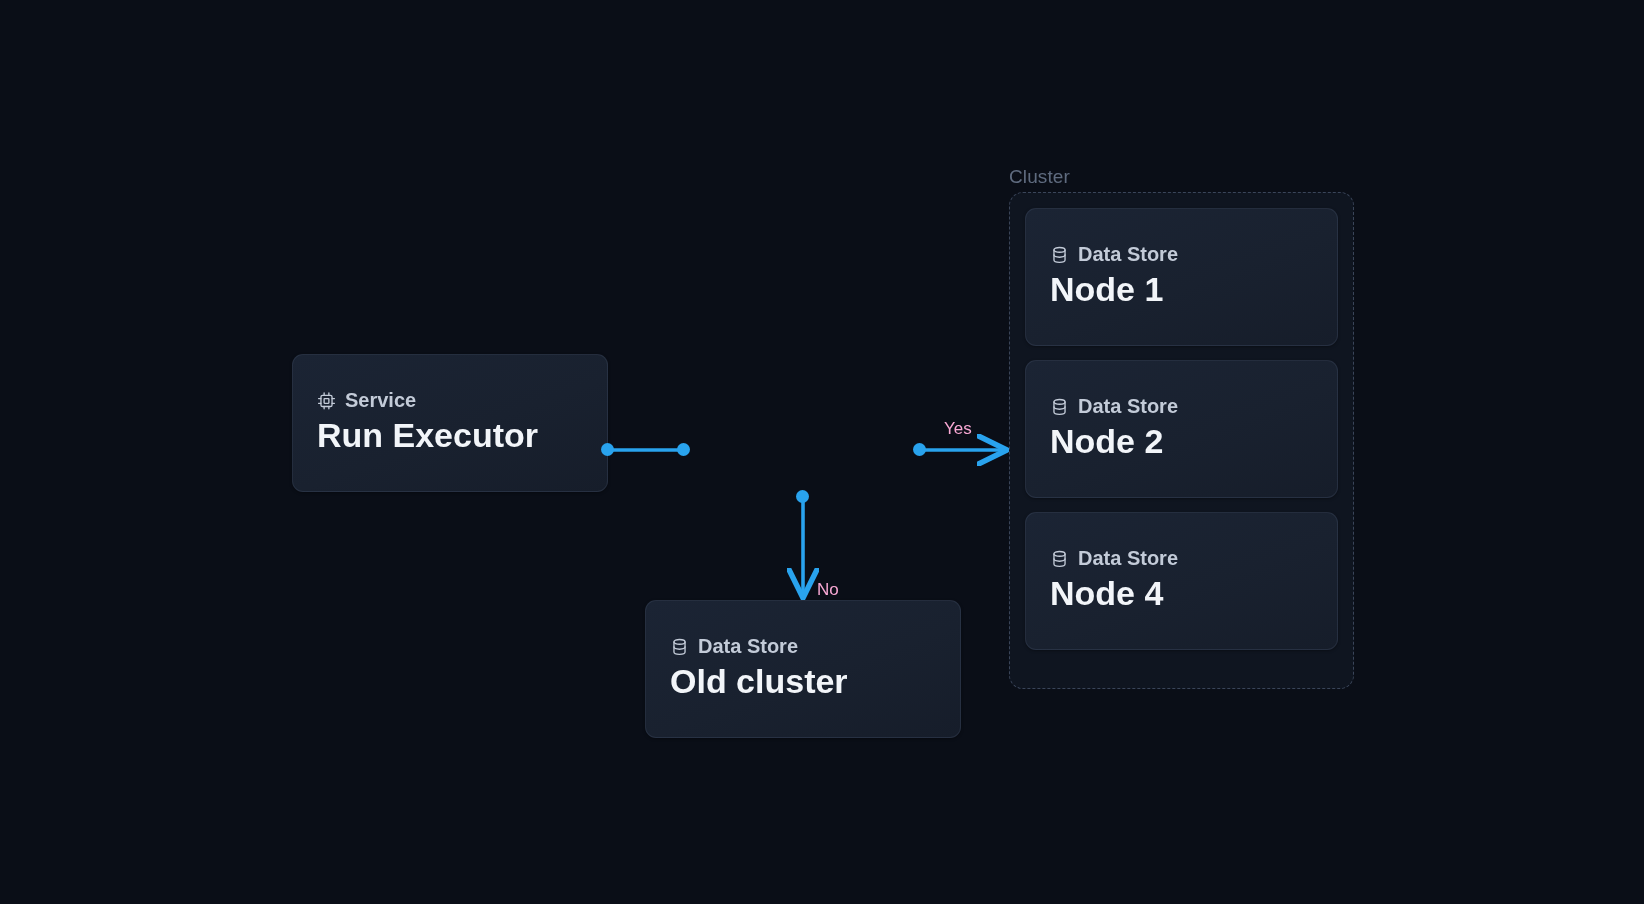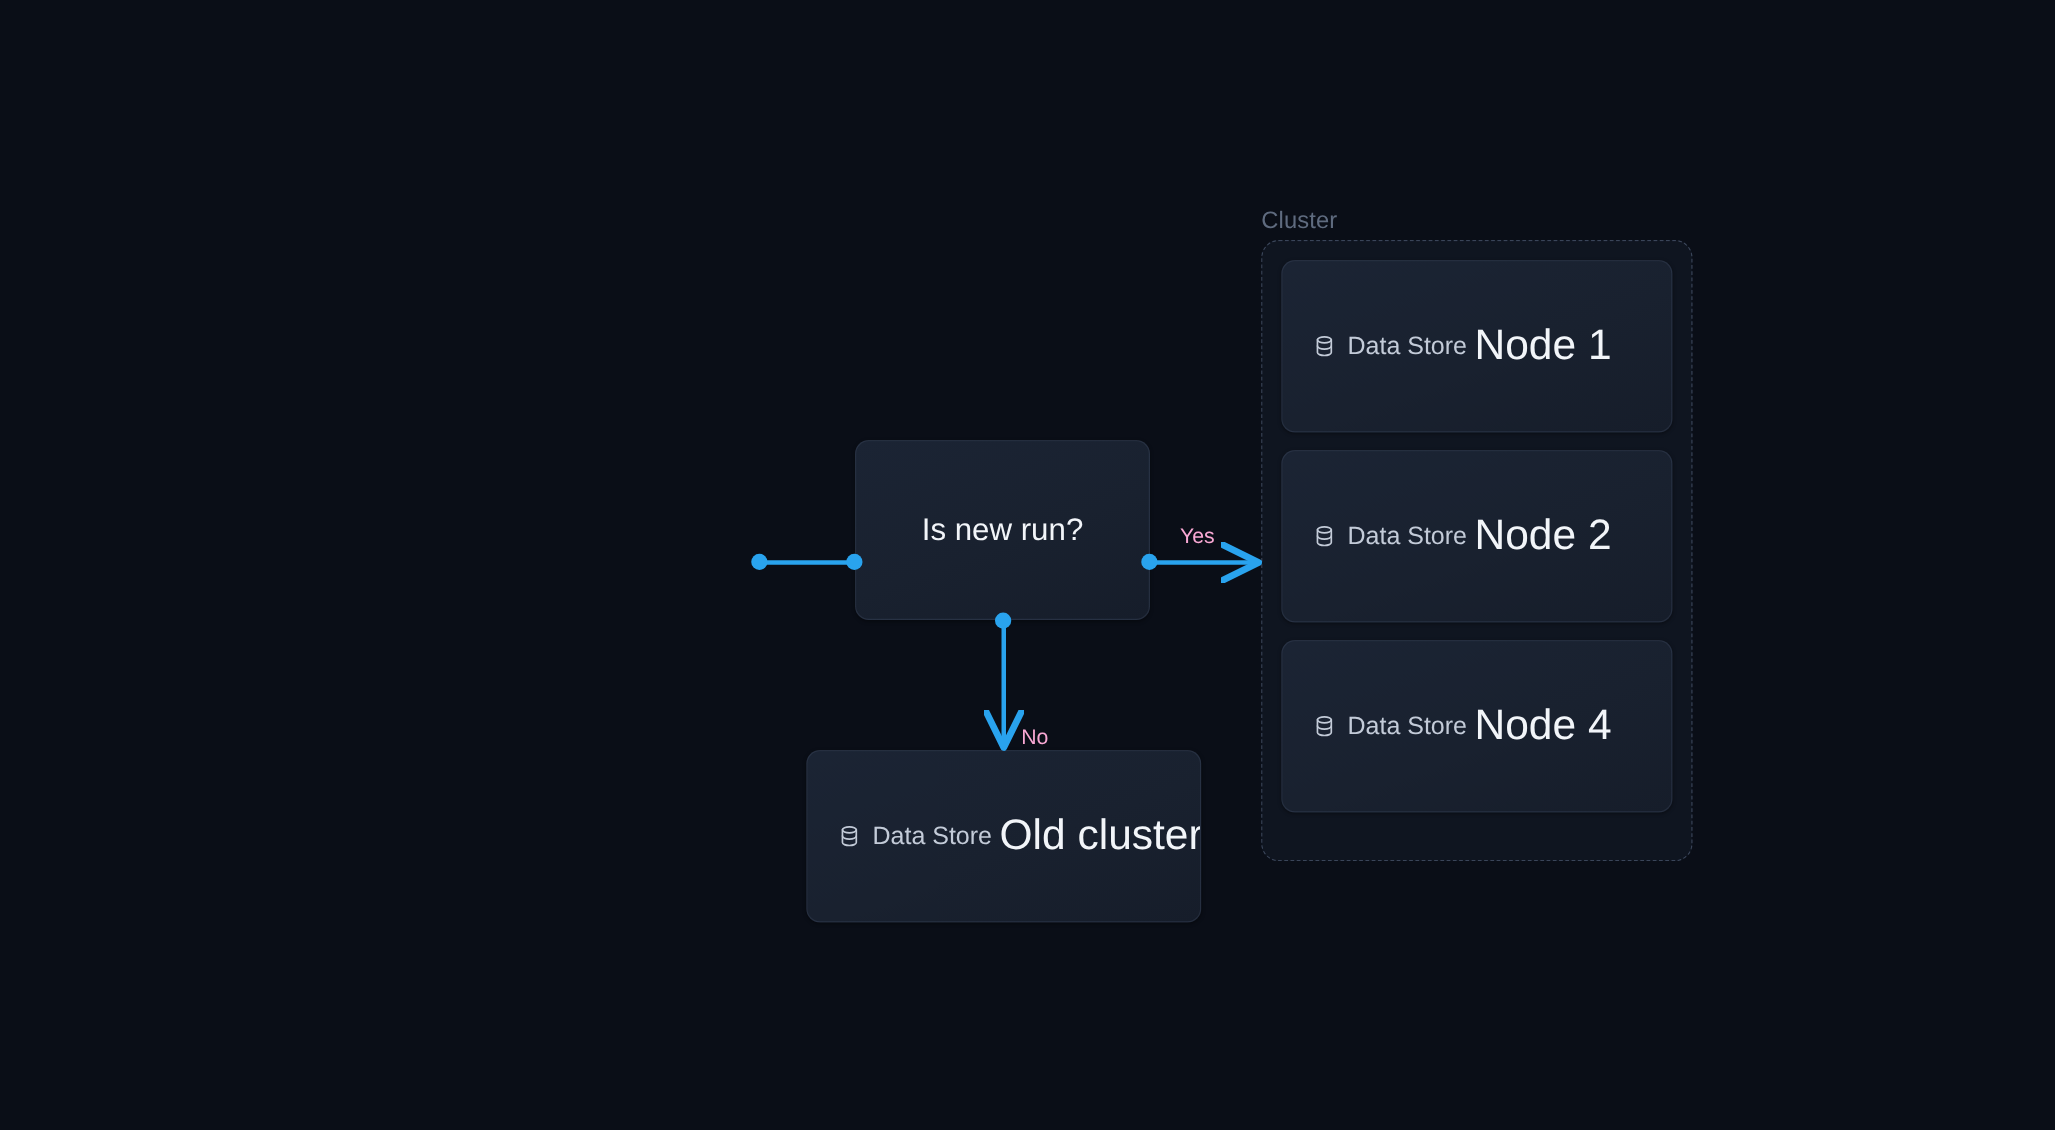--- a/index.html
+++ b/index.html
@@ -77,8 +77,9 @@
     top: 50%;
     transform: translateY(-50%);
     display: flex;
-    flex-direction: row;
+    flex-direction: column;
     gap: 6px;
+    font-weight: bold;
   }
 
   .node-kind {

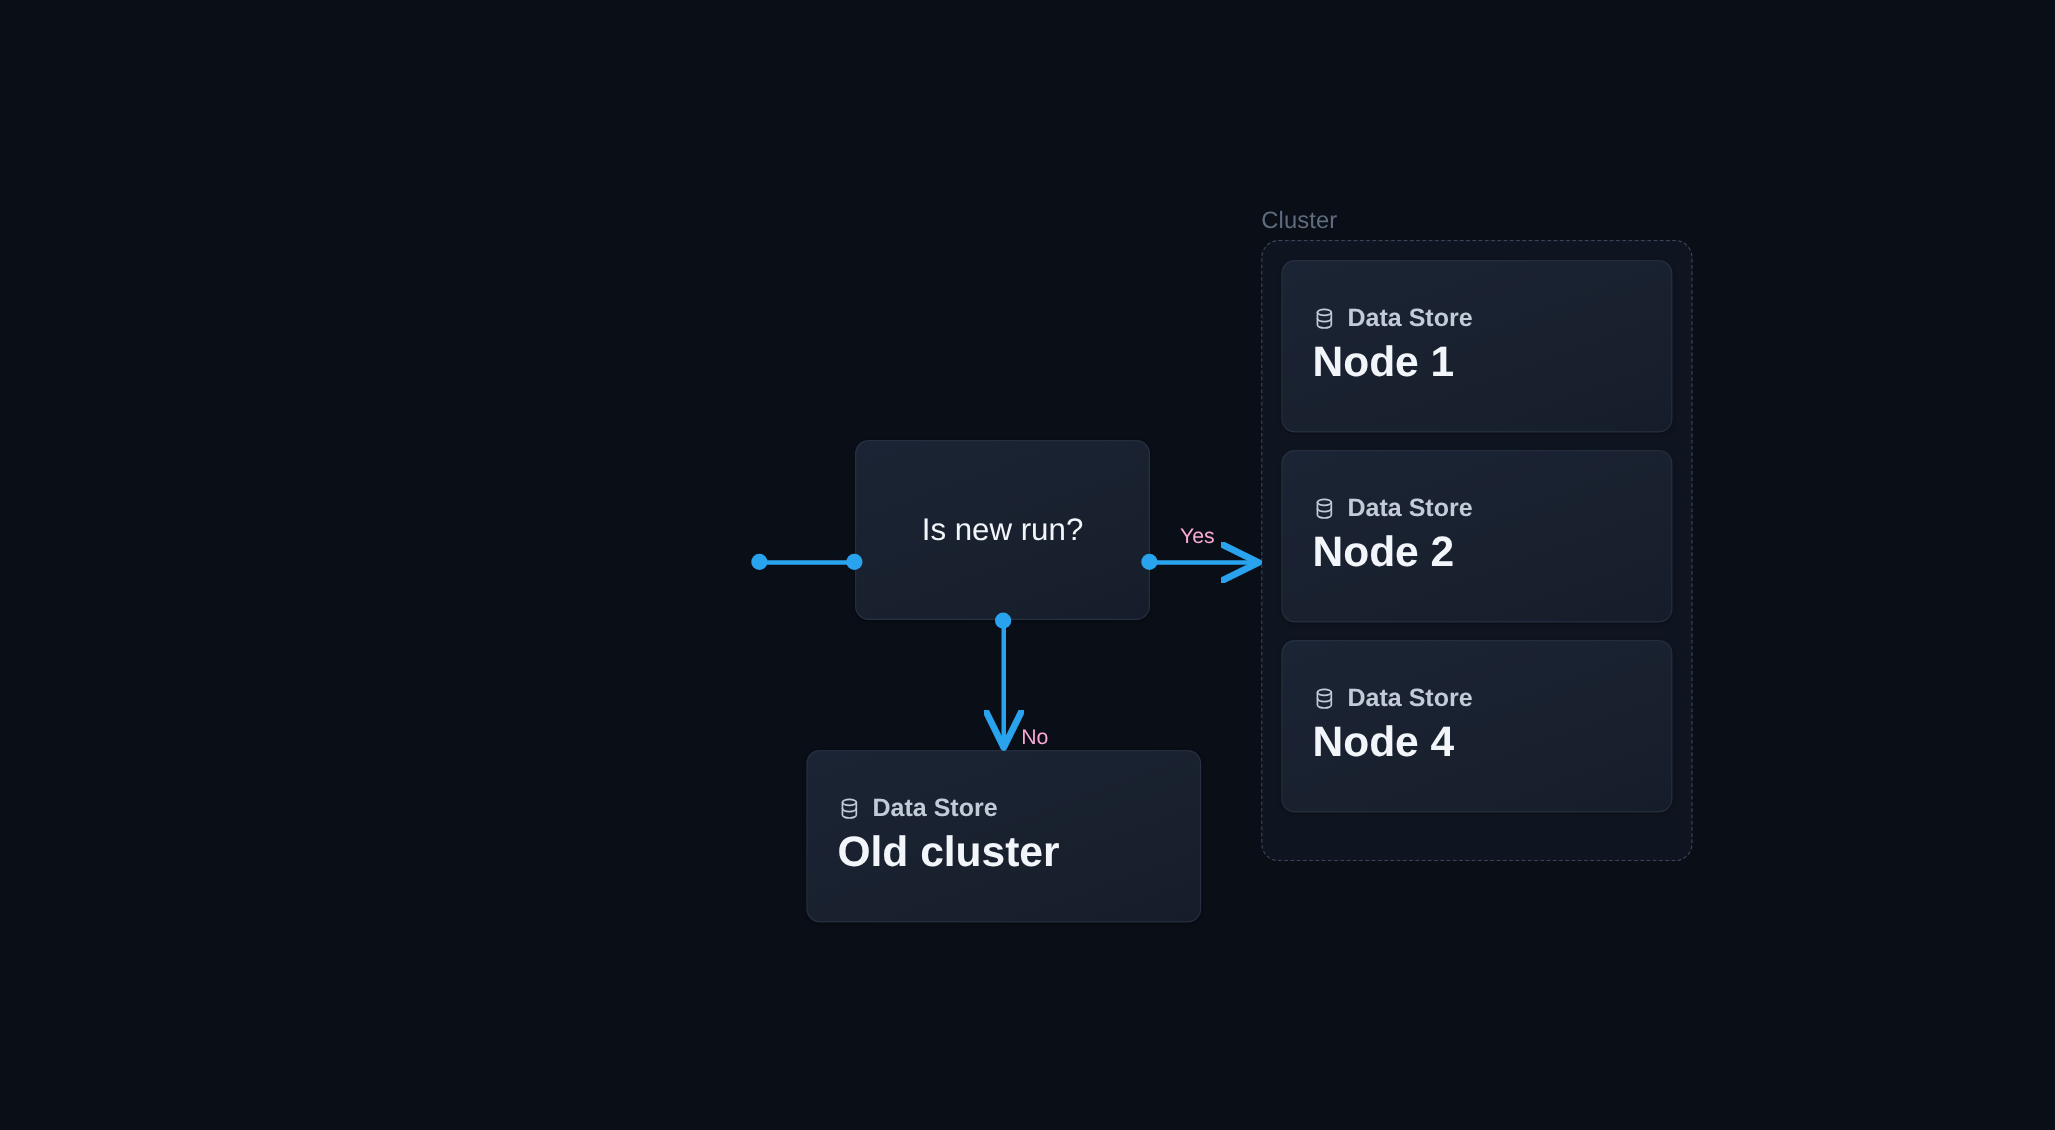--- a/index.html
+++ b/index.html
@@ -152,6 +152,28 @@
   <div class="group-label" style="left:1009px; top:166px;text-align:center;">Cluster</div>
   <div class="group-box" style="left:1009px; top:192px; width:345px; height:497px;"></div>
 
+  <div class="node" style="left:292px; top:354px; width:316px; height:138px;">
+    <div class="node-inner">
+      <div class="node-kind">
+        <span>
+          <svg width="19" height="19" viewBox="0 0 24 24" fill="none" stroke="#c3cbd8" stroke-width="1.7" stroke-linecap="round" stroke-linejoin="round">
+            <rect x="5" y="5" width="14" height="14" rx="2"></rect>
+            <rect x="9" y="9" width="6" height="6" rx="0.6"></rect>
+            <line x1="9" y1="2" x2="9" y2="5"></line>
+            <line x1="15" y1="2" x2="15" y2="5"></line>
+            <line x1="9" y1="19" x2="9" y2="22"></line>
+            <line x1="15" y1="19" x2="15" y2="22"></line>
+            <line x1="2" y1="9" x2="5" y2="9"></line>
+            <line x1="2" y1="15" x2="5" y2="15"></line>
+            <line x1="19" y1="9" x2="22" y2="9"></line>
+            <line x1="19" y1="15" x2="22" y2="15"></line>
+          </svg>
+        </span>
+        <span>Service</span>
+      </div>
+      <div class="node-title">Run Executor</div>
+    </div>
+  </div>
 
   <div class="node decision" style="left:684px; top:352px; width:236px; height:144px;">
     <span class="decision-text">Is new run?</span>

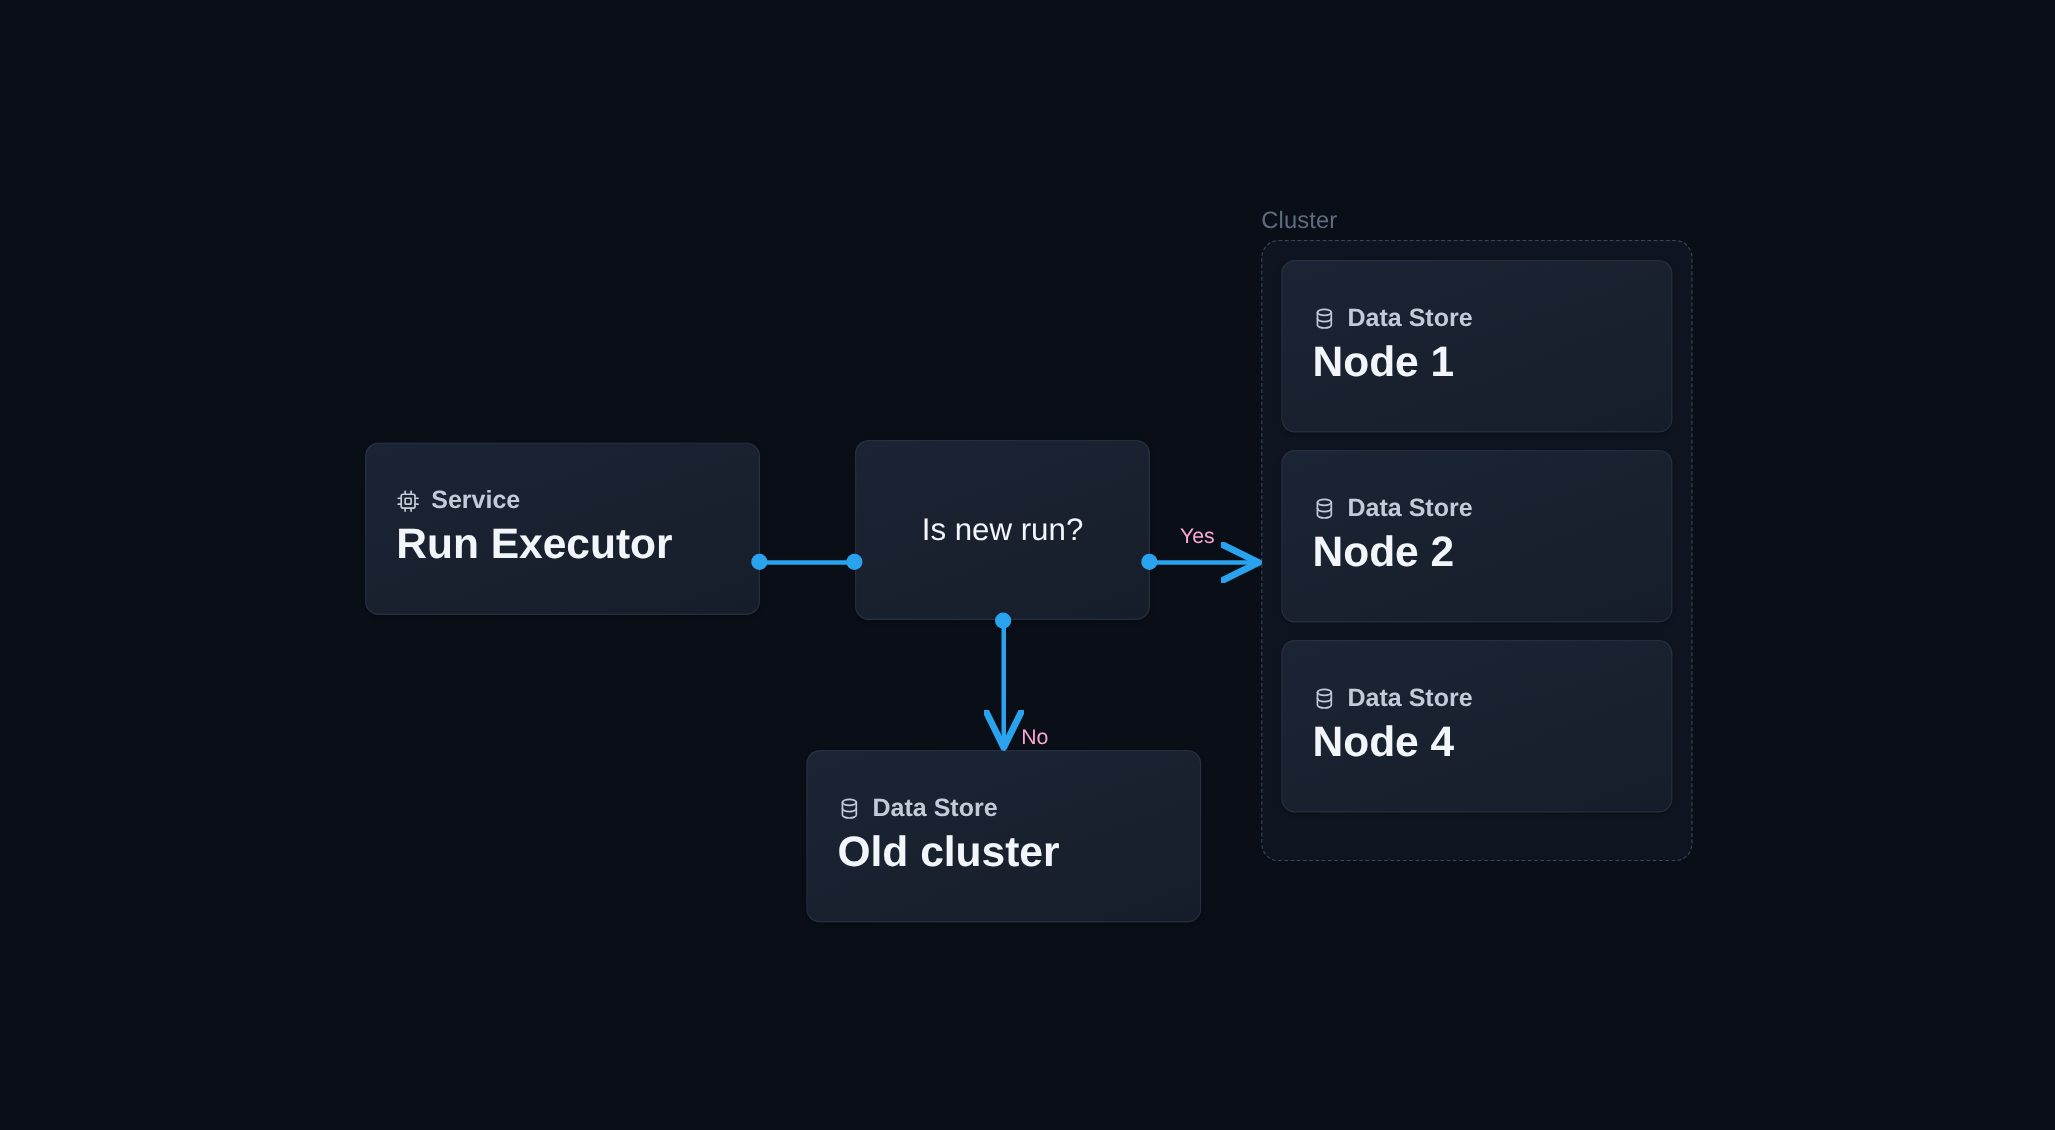--- a/index.html
+++ b/index.html
@@ -175,9 +175,6 @@
     </div>
   </div>
 
-  <div class="node decision" style="left:684px; top:352px; width:236px; height:144px;">
-    <span class="decision-text">Is new run?</span>
-  </div>
 
   <div class="node" style="left:645px; top:600px; width:316px; height:138px;">
     <div class="node-inner">

